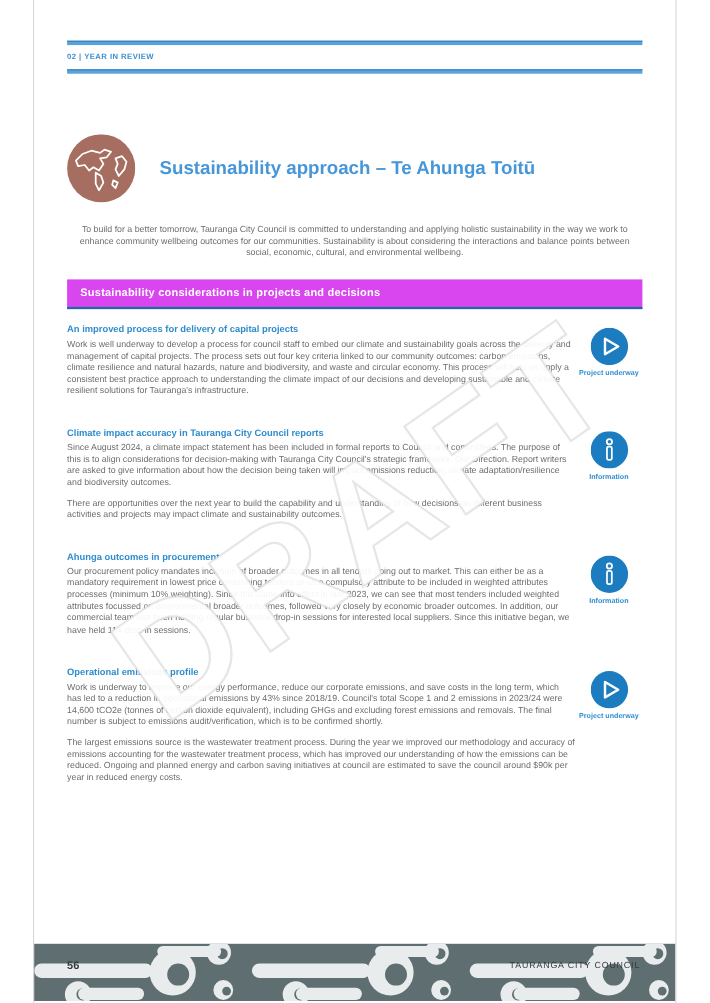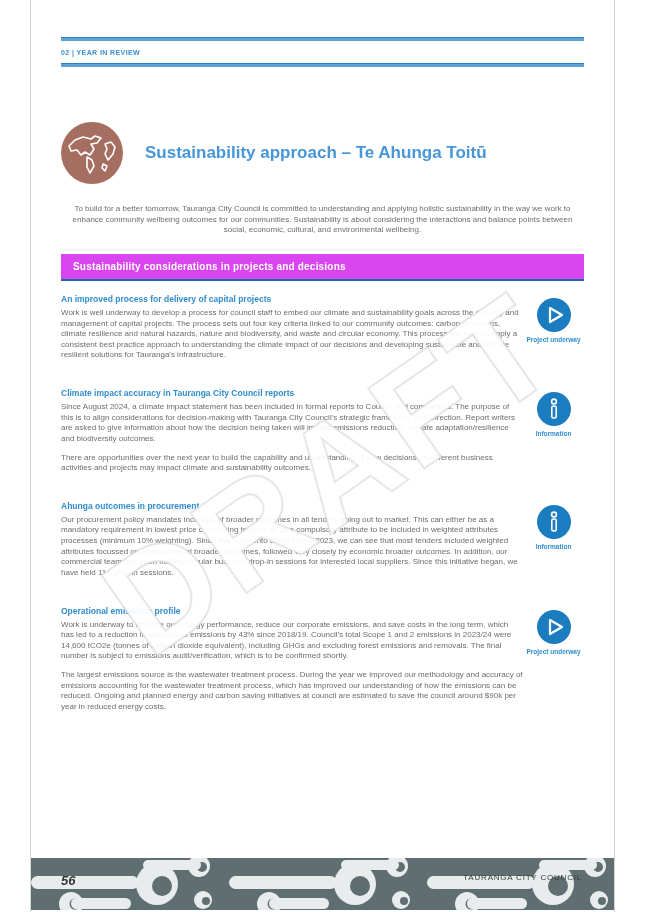--- a/index.html
+++ b/index.html
@@ -31,7 +31,7 @@
              pointer-events:none;z-index:40;}
   .footer{position:absolute;left:0;bottom:2px;width:100%;height:52px;background:#5f6e70;overflow:hidden;}
   .footer svg{display:block;}
-  .page-num{position:absolute;left:30px;top:15px;color:#323a3c;font-size:13px;font-weight:bold;z-index:5;font-style:italic;}
+  .page-num{position:absolute;left:30px;top:15px;color:#323a3c;font-size:10px;font-weight:bold;z-index:5;}
   .org{position:absolute;right:32px;top:15px;color:#323a3c;font-size:8px;letter-spacing:.8px;z-index:5;}
 </style>
 </head>

